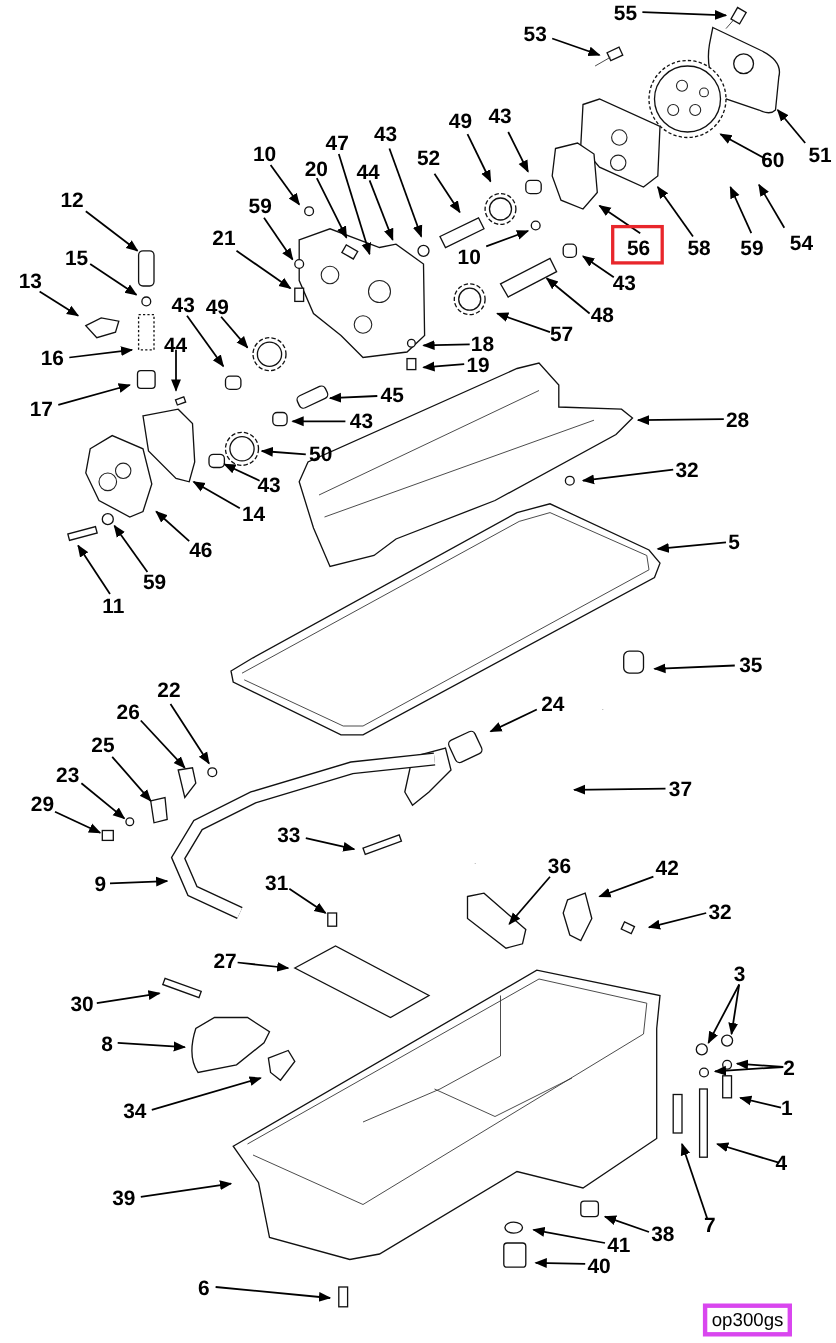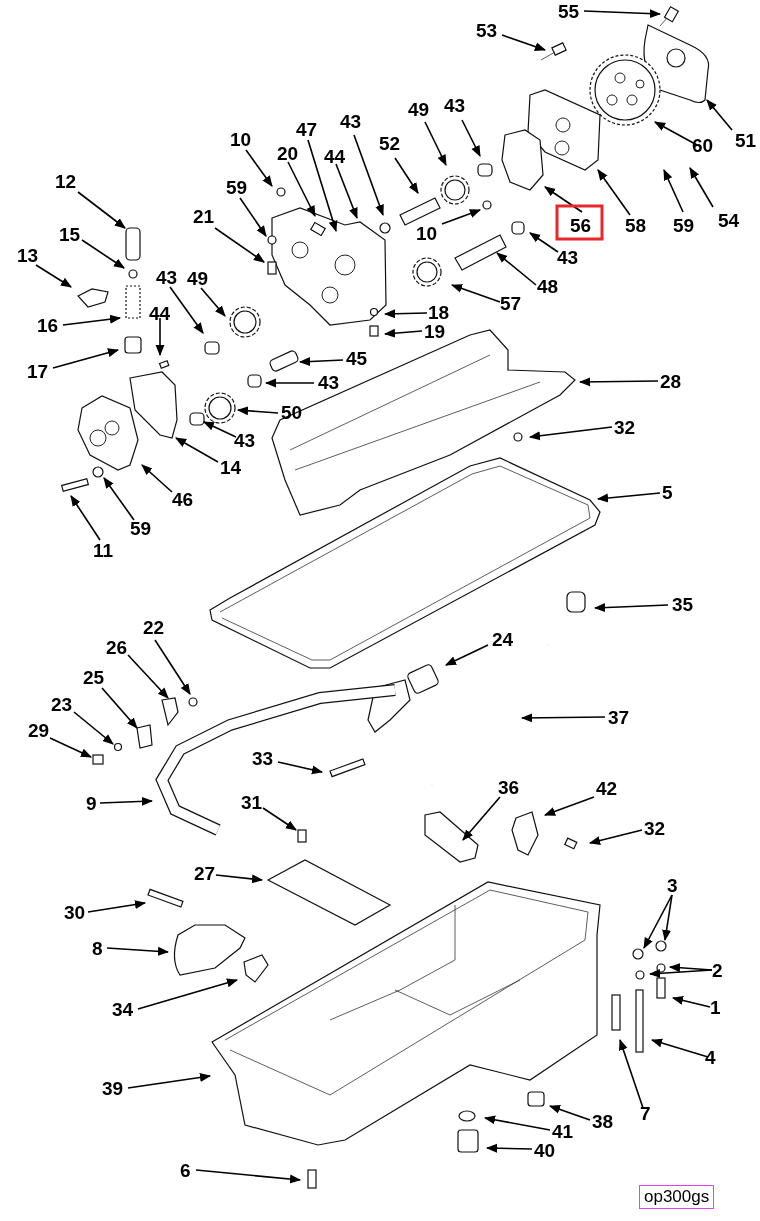--- a/index.html
+++ b/index.html
@@ -11,7 +11,7 @@
   .thin{fill:none;stroke:#333;stroke-width:0.8;}
   .lead{stroke:#000;stroke-width:1.6;fill:none;}
   .lbl{font-family:"Liberation Sans",sans-serif;font-weight:bold;font-size:19px;fill:#000;}
-  .ref{position:absolute;left:639px;top:1185px;border:1px solid #d946ef;padding:1px 4px;font-size:17px;background:#fff;}
+  .ref{position:absolute;left:639px;top:1185px;border:4px solid #d946ef;padding:1px 4px;font-size:17px;background:#fff;}
   .hl{fill:none;stroke:#e8262b;stroke-width:3;}
 </style>
 </head>

